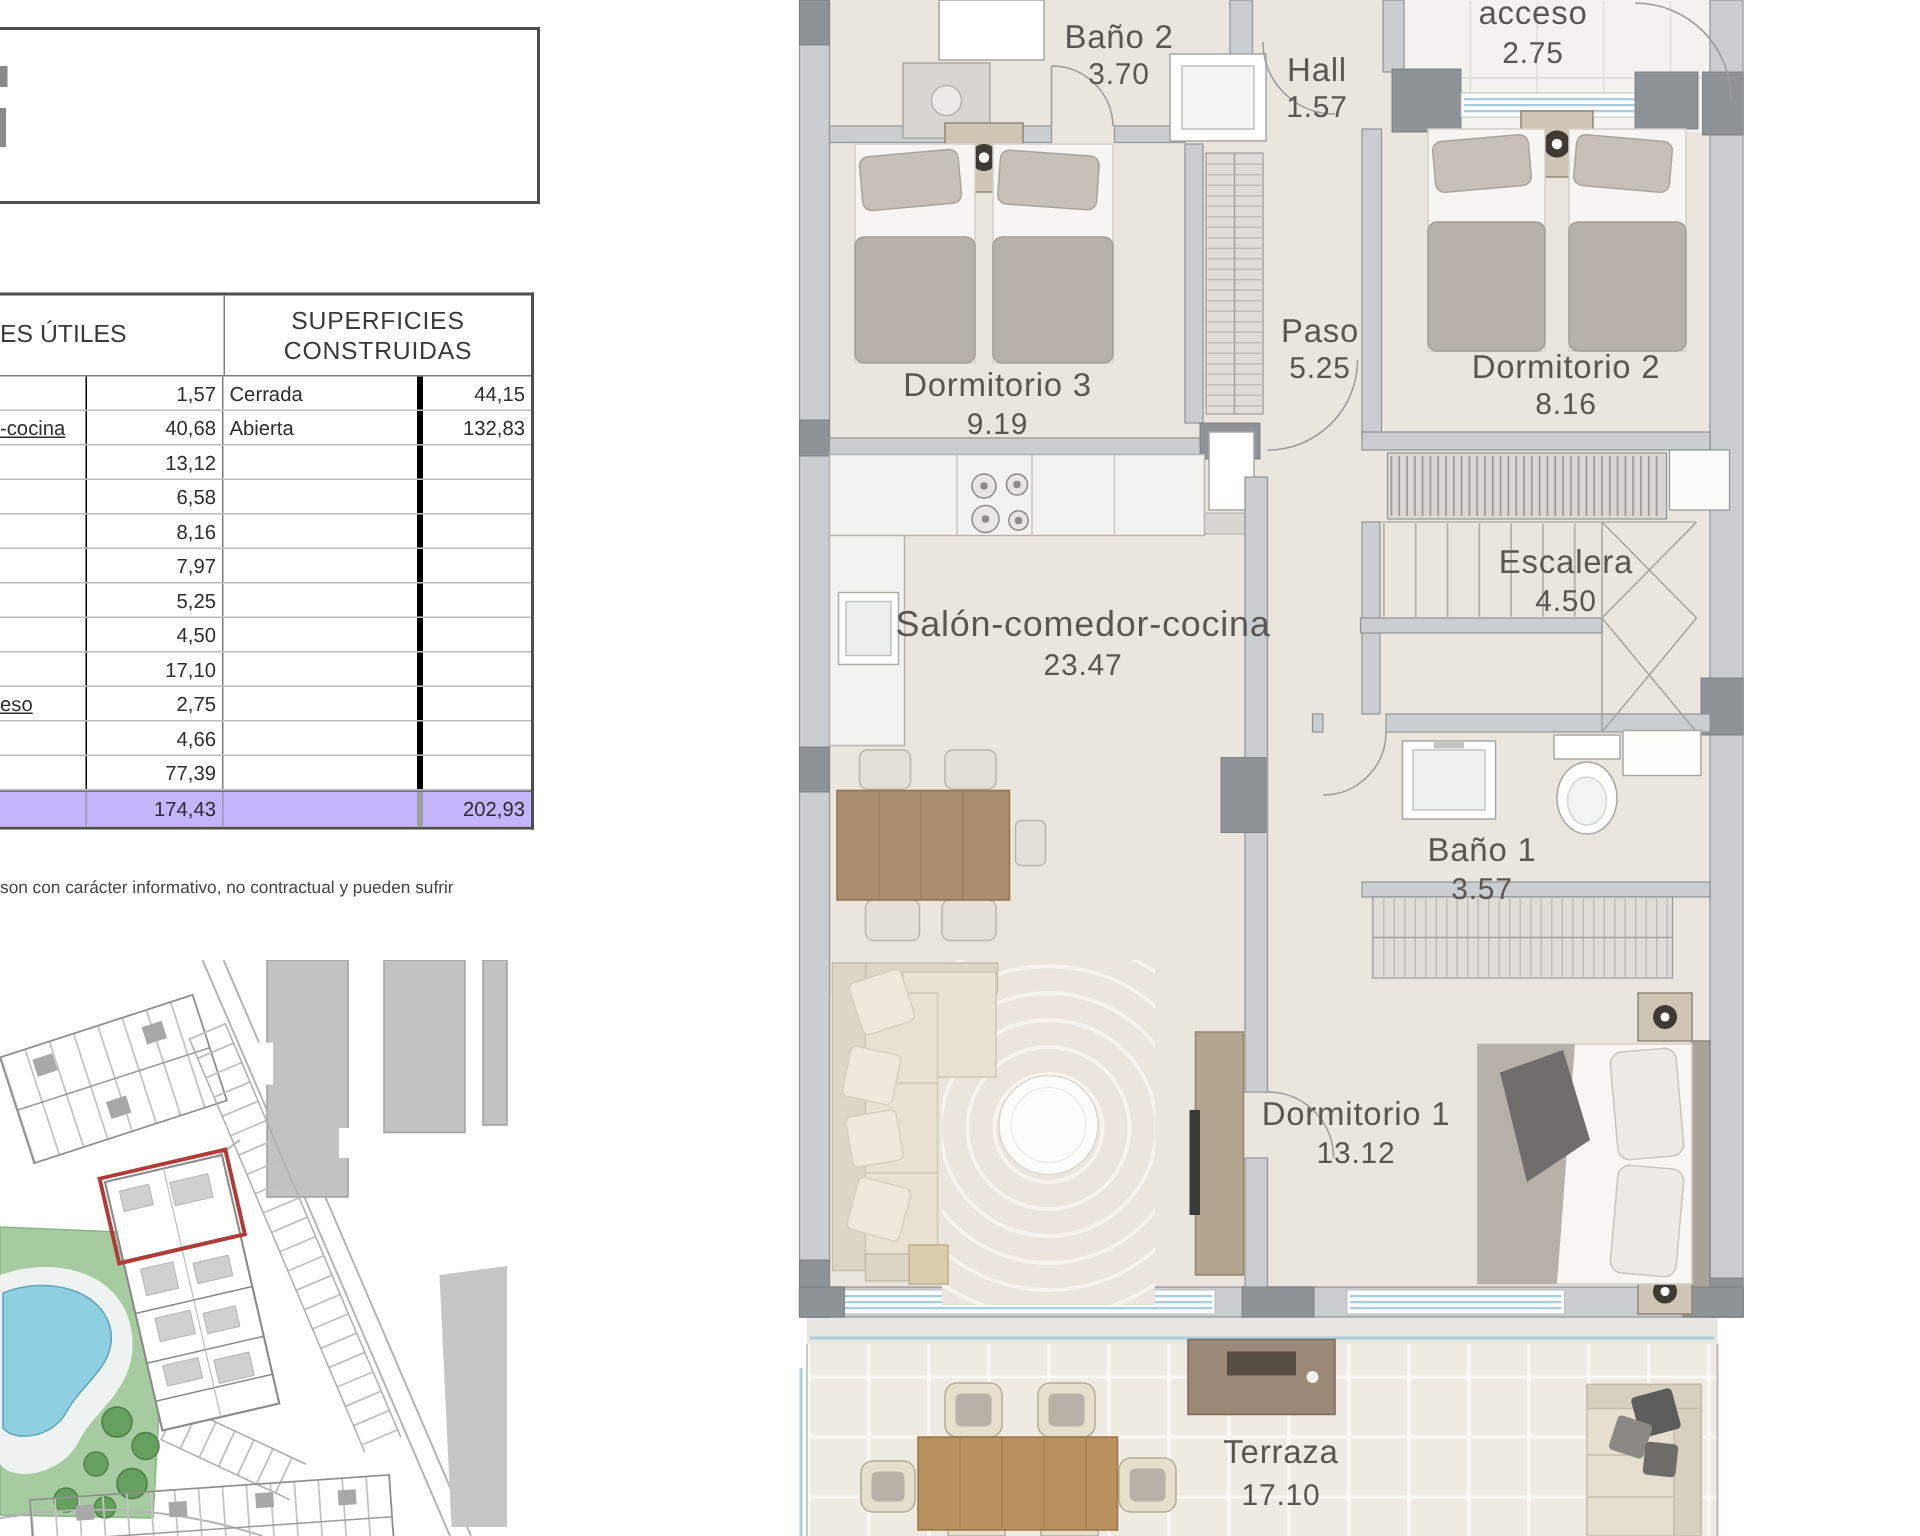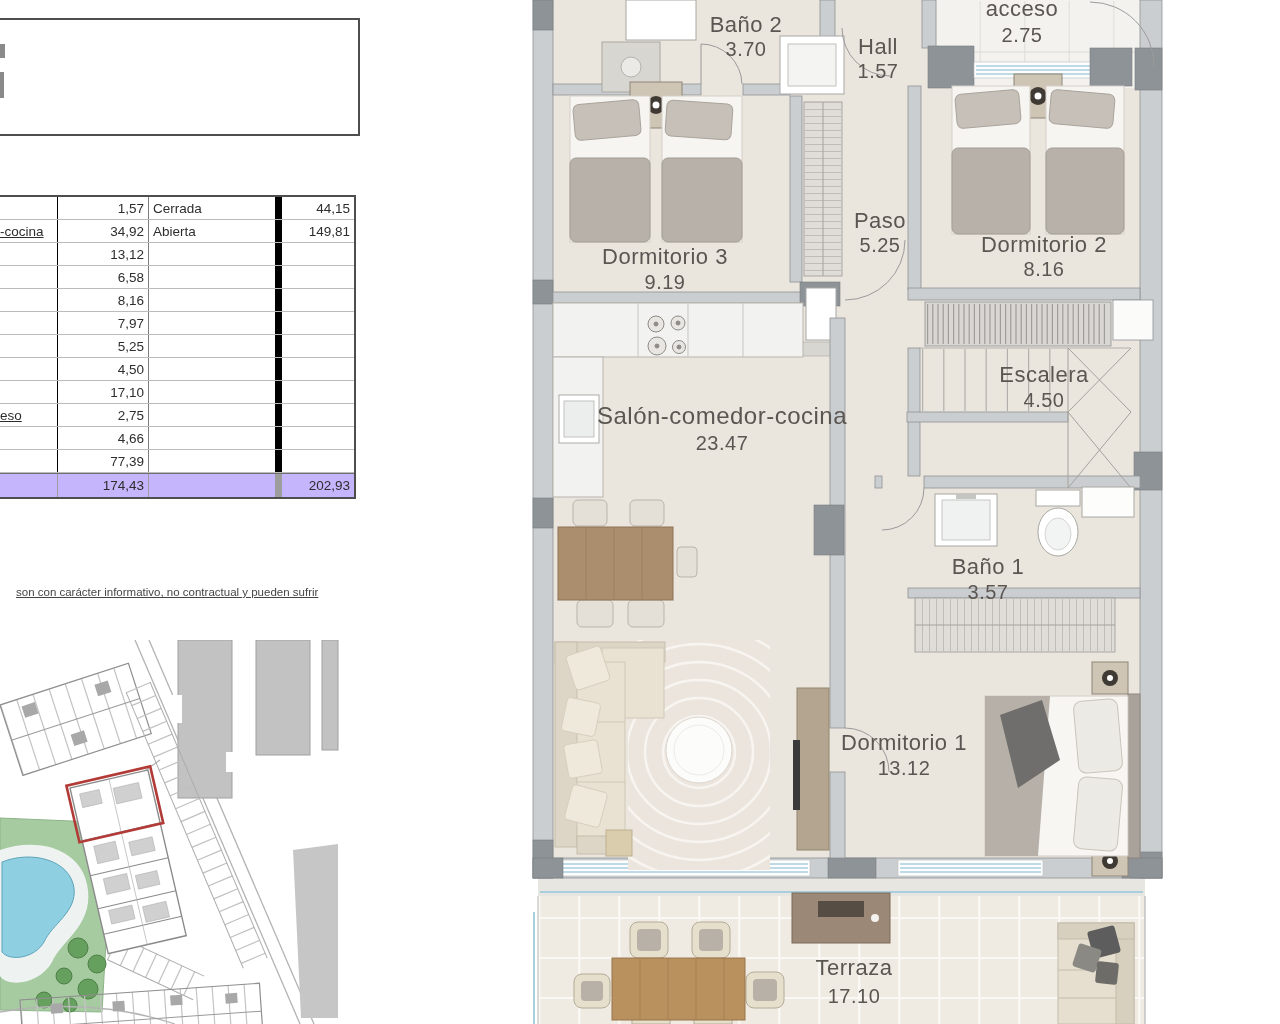--- a/index.html
+++ b/index.html
@@ -62,6 +62,13 @@
   </div>
 
   <div class="surf">
+    <div class="thead">
+      <div class="th-left">ES ÚTILES</div>
+      <div class="th-right">
+        <span>SUPERFICIES</span>
+        <span>CONSTRUIDAS</span>
+      </div>
+    </div>
     <div class="trow">
         <div class="cell-label"></div>
         <div class="cell-val">1,57</div>

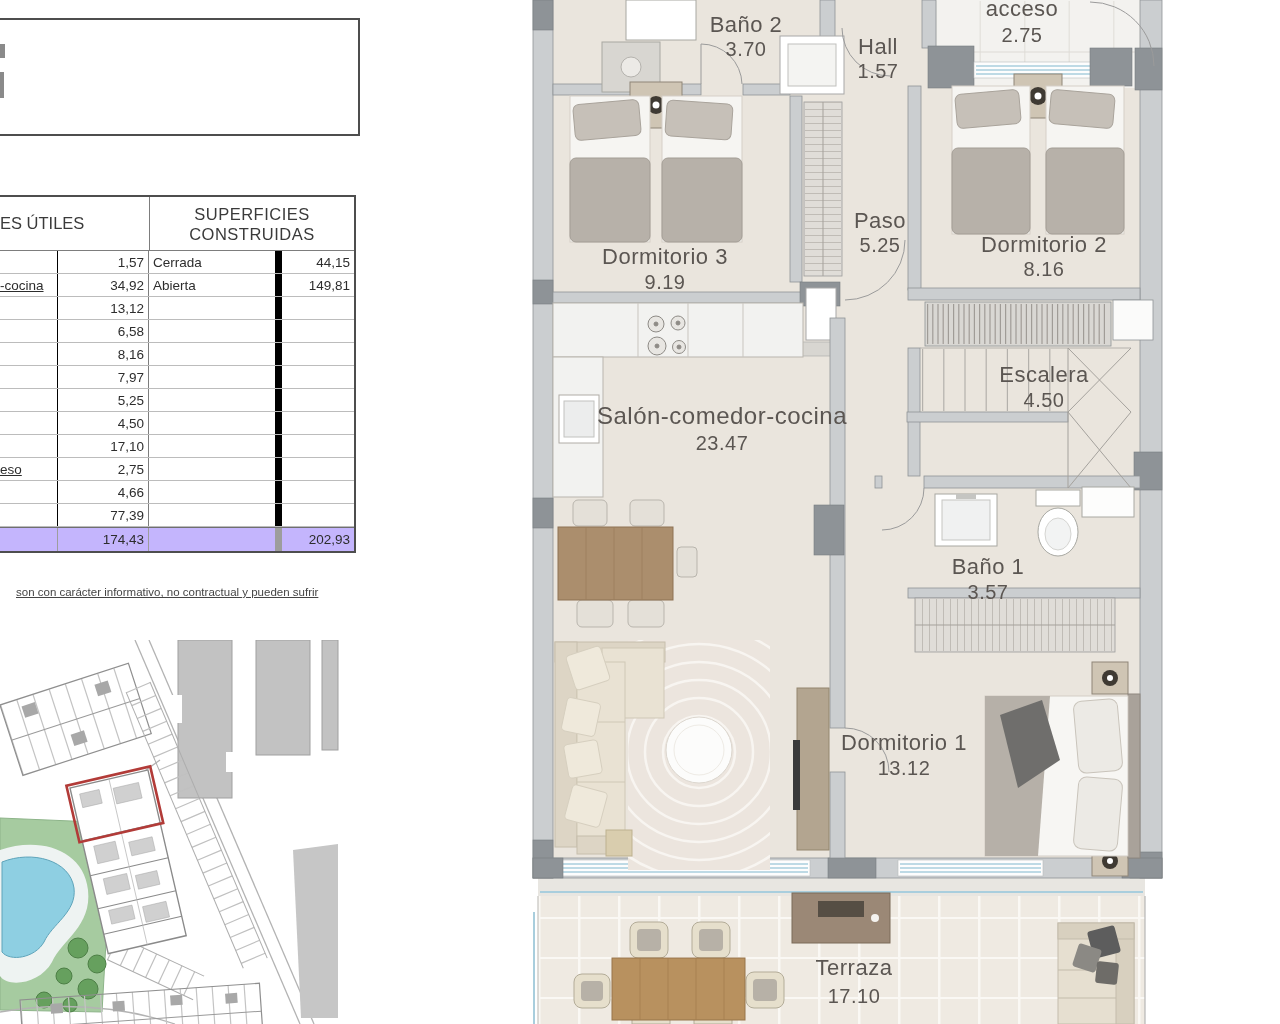--- a/index.html
+++ b/index.html
@@ -31,7 +31,7 @@
     display:flex;align-items:center;text-decoration:underline;}
   .cell-val{width:91px;border-right:1px solid #7d7d7d;display:flex;align-items:center;
     justify-content:flex-end;padding-right:4px;box-sizing:border-box;}
-  .cell-clabel{width:133px;border-right:7px solid #000000;display:flex;align-items:center;
+  .cell-clabel{width:133px;border-right:4px solid #000000;display:flex;align-items:center;
     padding-left:4px;box-sizing:border-box;}
   .cell-cval{flex:1;display:flex;align-items:center;justify-content:flex-end;padding-right:4px;}
   .trow-total{display:flex;height:23px;background:#c4b5fd;border-top:1px solid #6f6f6f;}

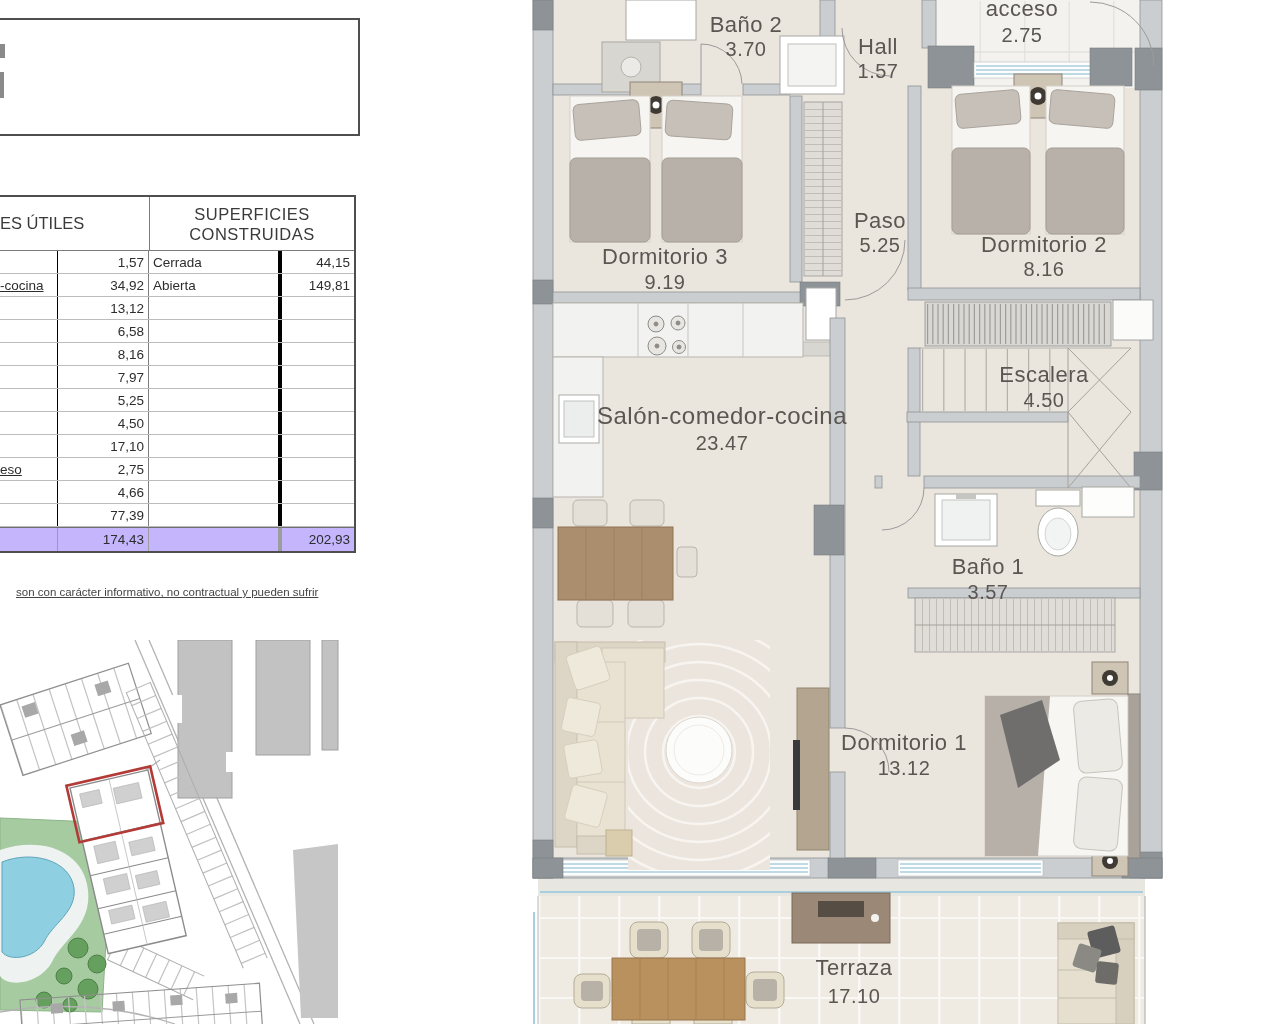--- a/index.html
+++ b/index.html
@@ -77,7 +77,7 @@
       </div>
     <div class="trow">
         <div class="cell-label">-cocina</div>
-        <div class="cell-val">34,92</div>
+        <div class="cell-val">40,68</div>
         <div class="cell-clabel">Abierta</div>
         <div class="cell-cval">149,81</div>
       </div>

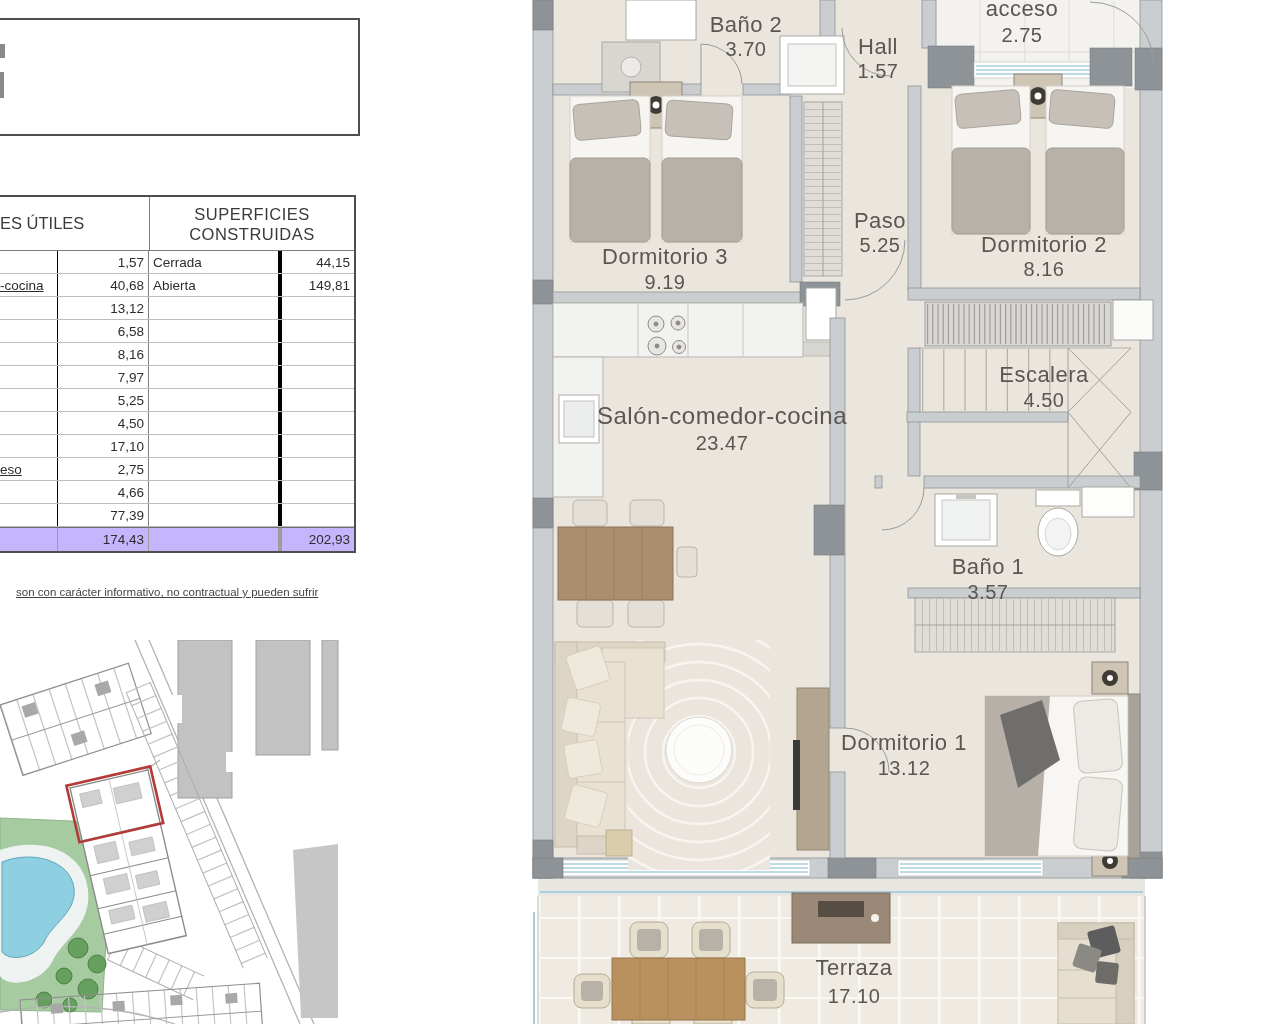--- a/index.html
+++ b/index.html
@@ -79,7 +79,7 @@
         <div class="cell-label">-cocina</div>
         <div class="cell-val">40,68</div>
         <div class="cell-clabel">Abierta</div>
-        <div class="cell-cval">149,81</div>
+        <div class="cell-cval">132,83</div>
       </div>
     <div class="trow">
         <div class="cell-label"></div>

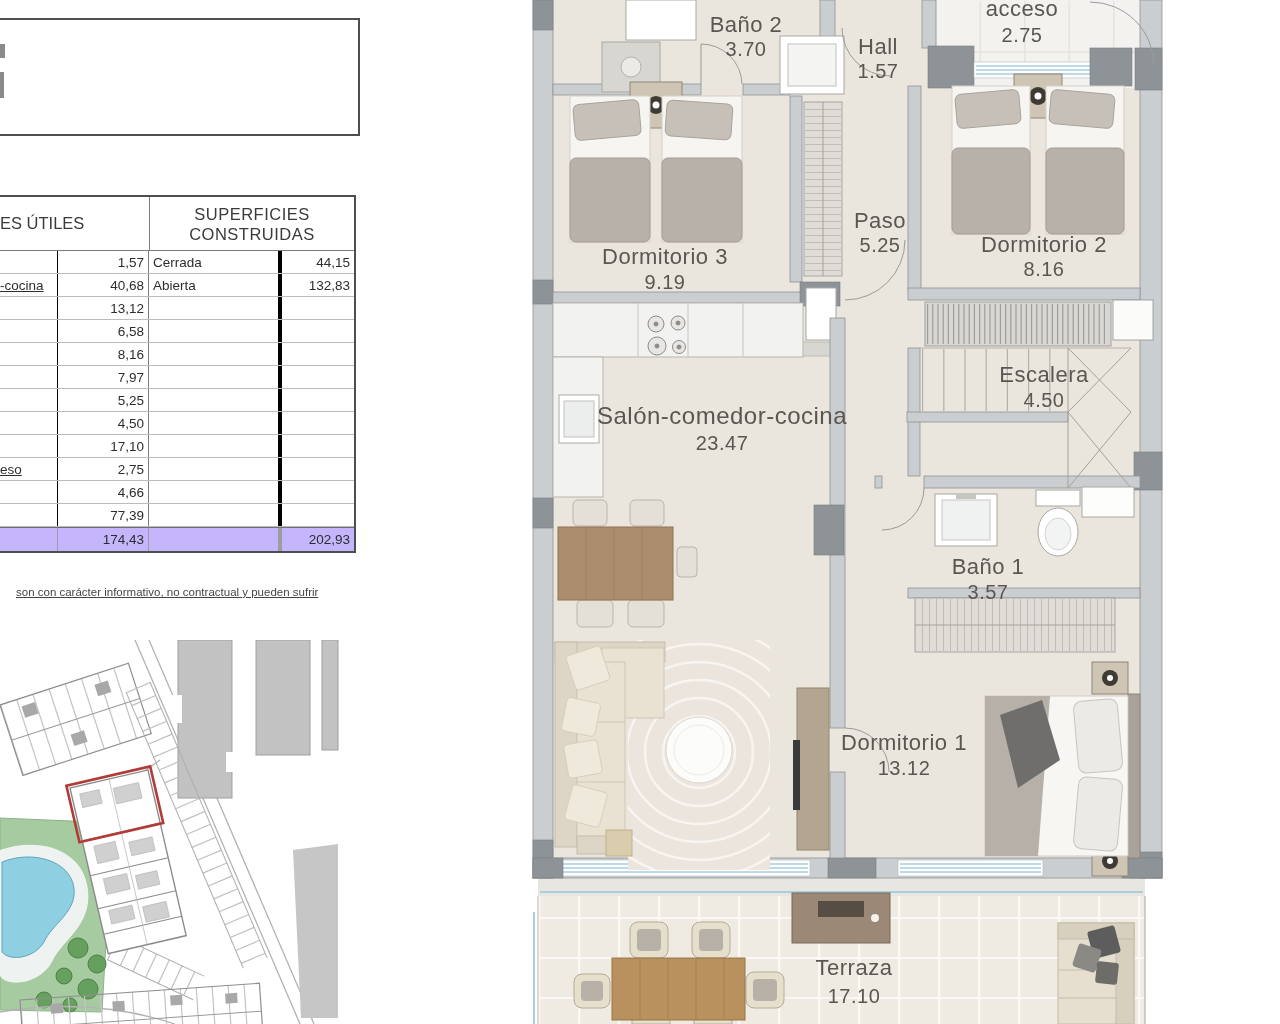--- a/index.html
+++ b/index.html
@@ -37,8 +37,8 @@
   .trow-total{display:flex;height:23px;background:#c4b5fd;border-top:1px solid #6f6f6f;}
   .trow-total .cell-val,.trow-total .cell-label,.trow-total .cell-clabel{border-color:#9d9d9d;}
   
-  .disclaimer{position:absolute;left:16px;top:584px;width:380px;font-size:11.5px;
-    line-height:17px;color:#454545;text-decoration:underline;}
+  .disclaimer{position:absolute;left:0;top:584px;width:380px;font-size:11.5px;
+    line-height:17px;color:#454545;}
   
   .siteplan{position:absolute;left:0;top:640px;}
   .floorplan{position:absolute;left:530px;top:0;}

